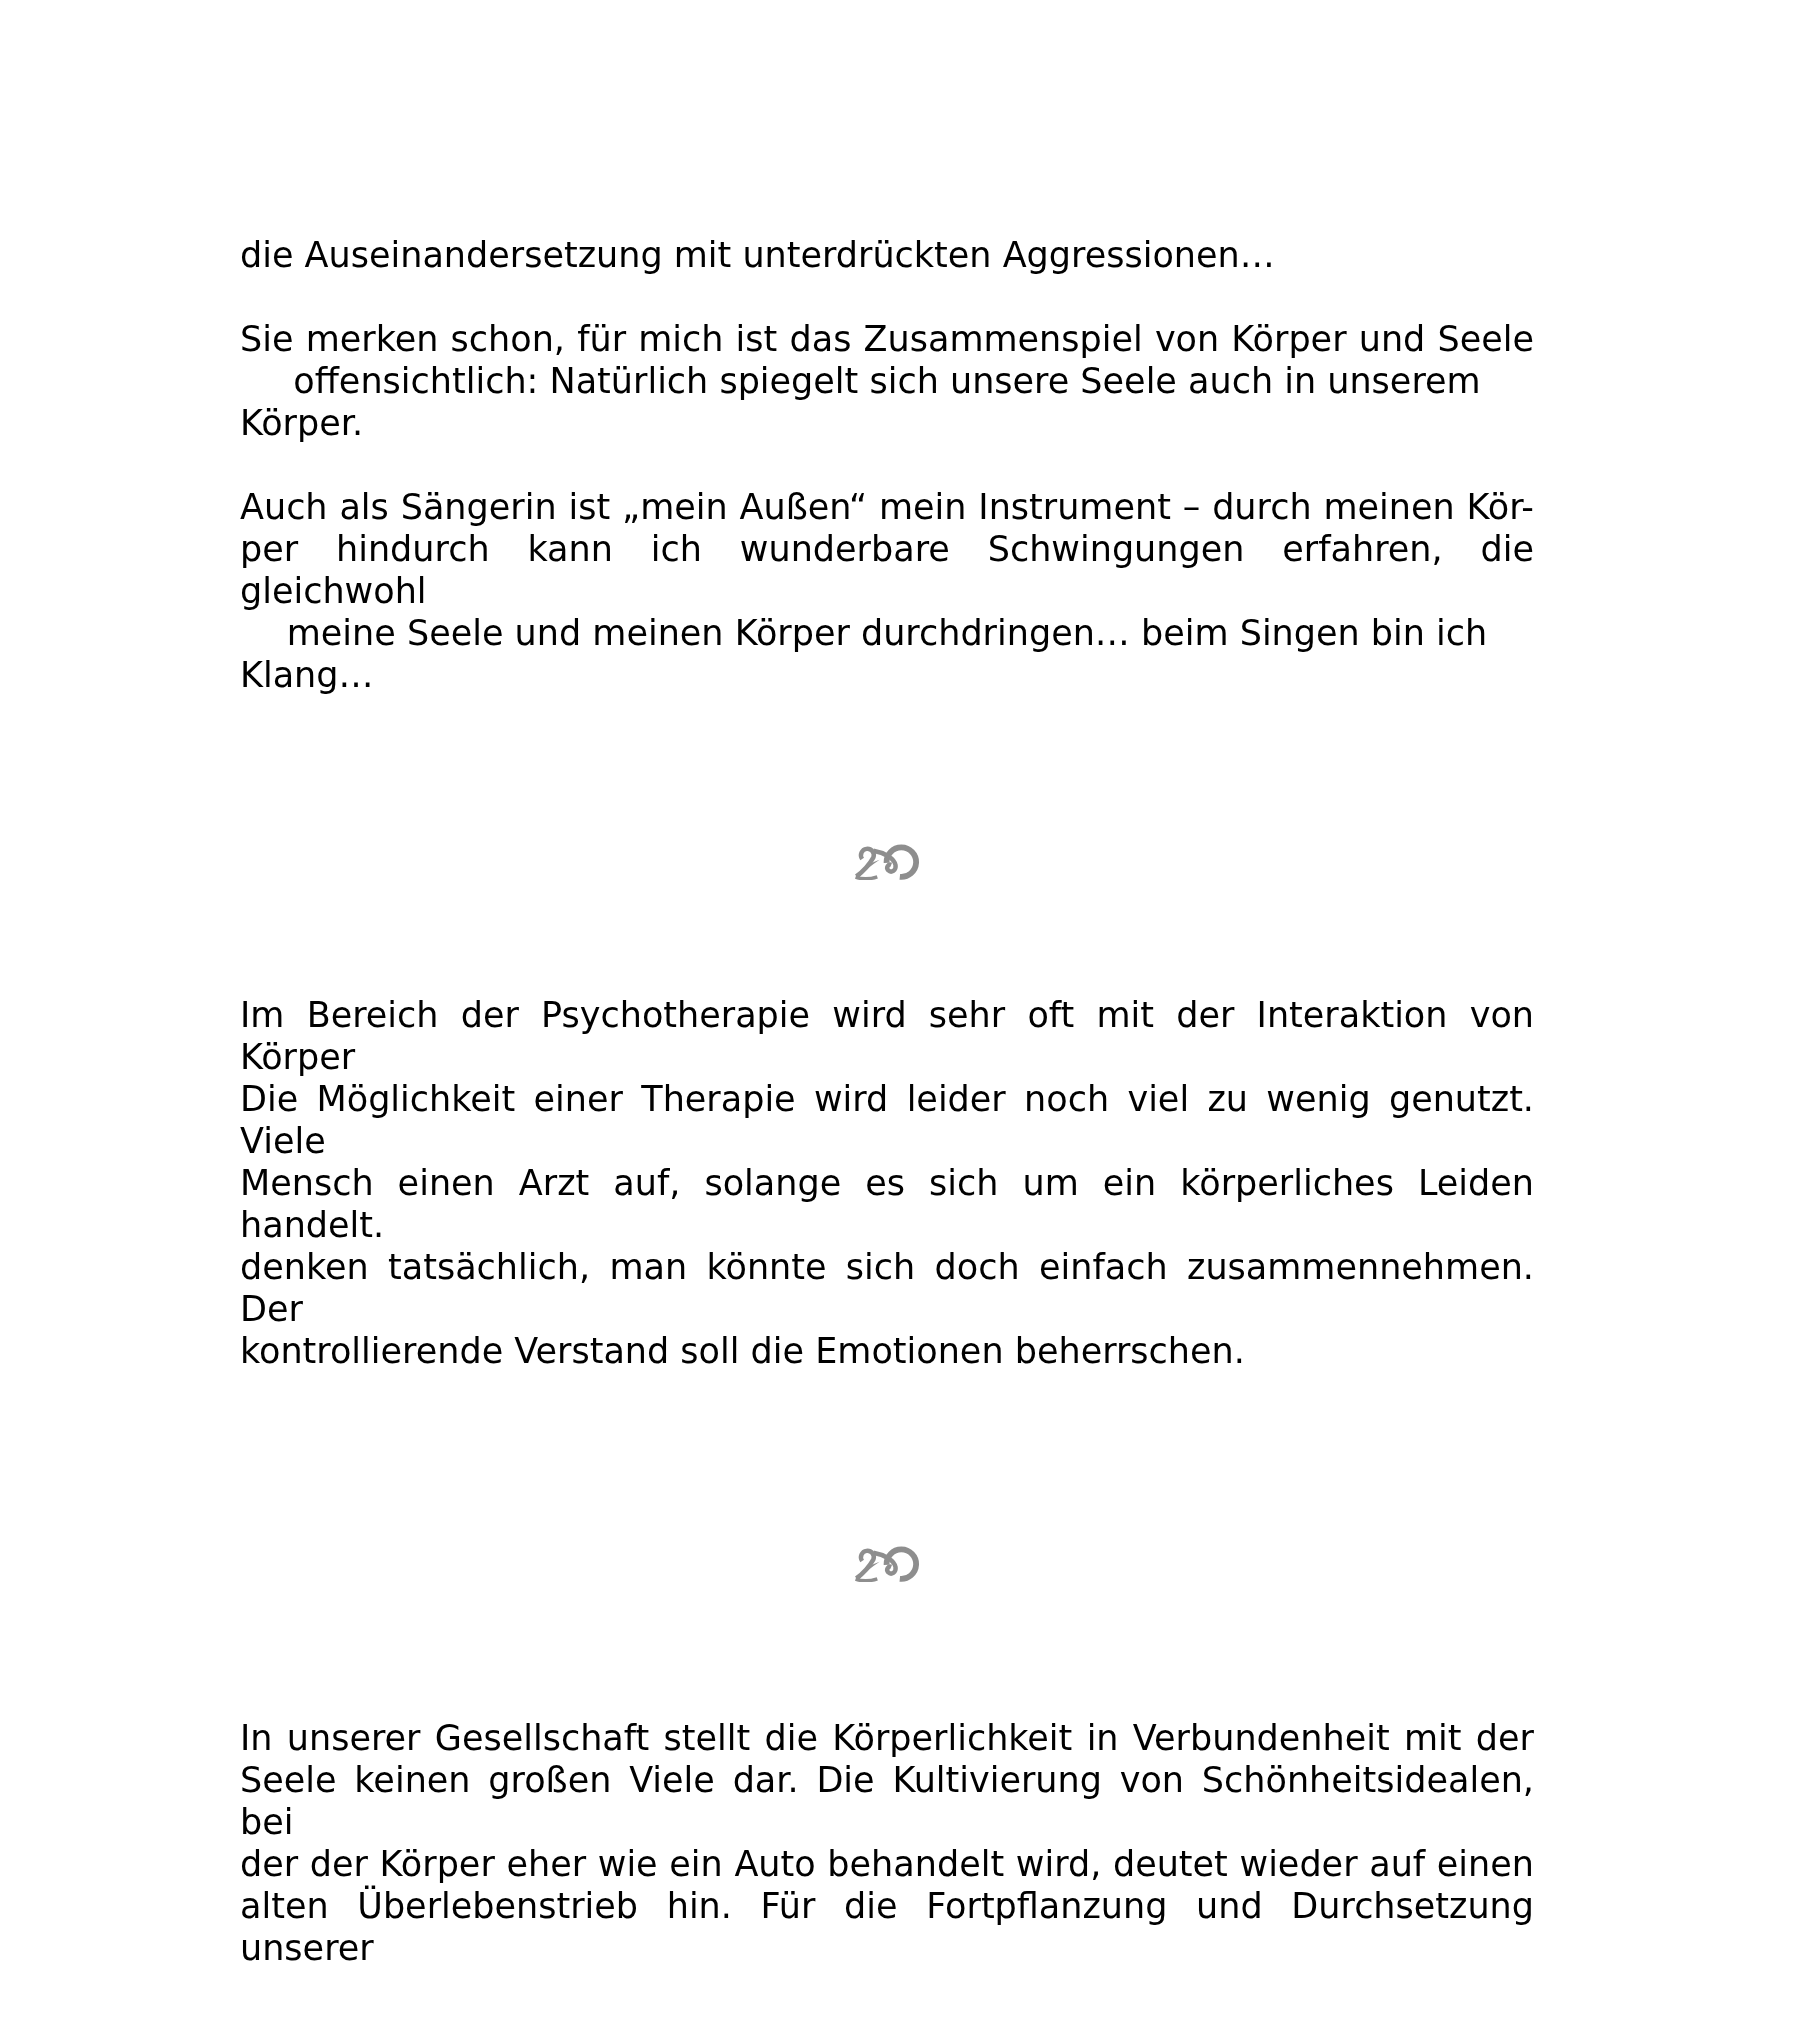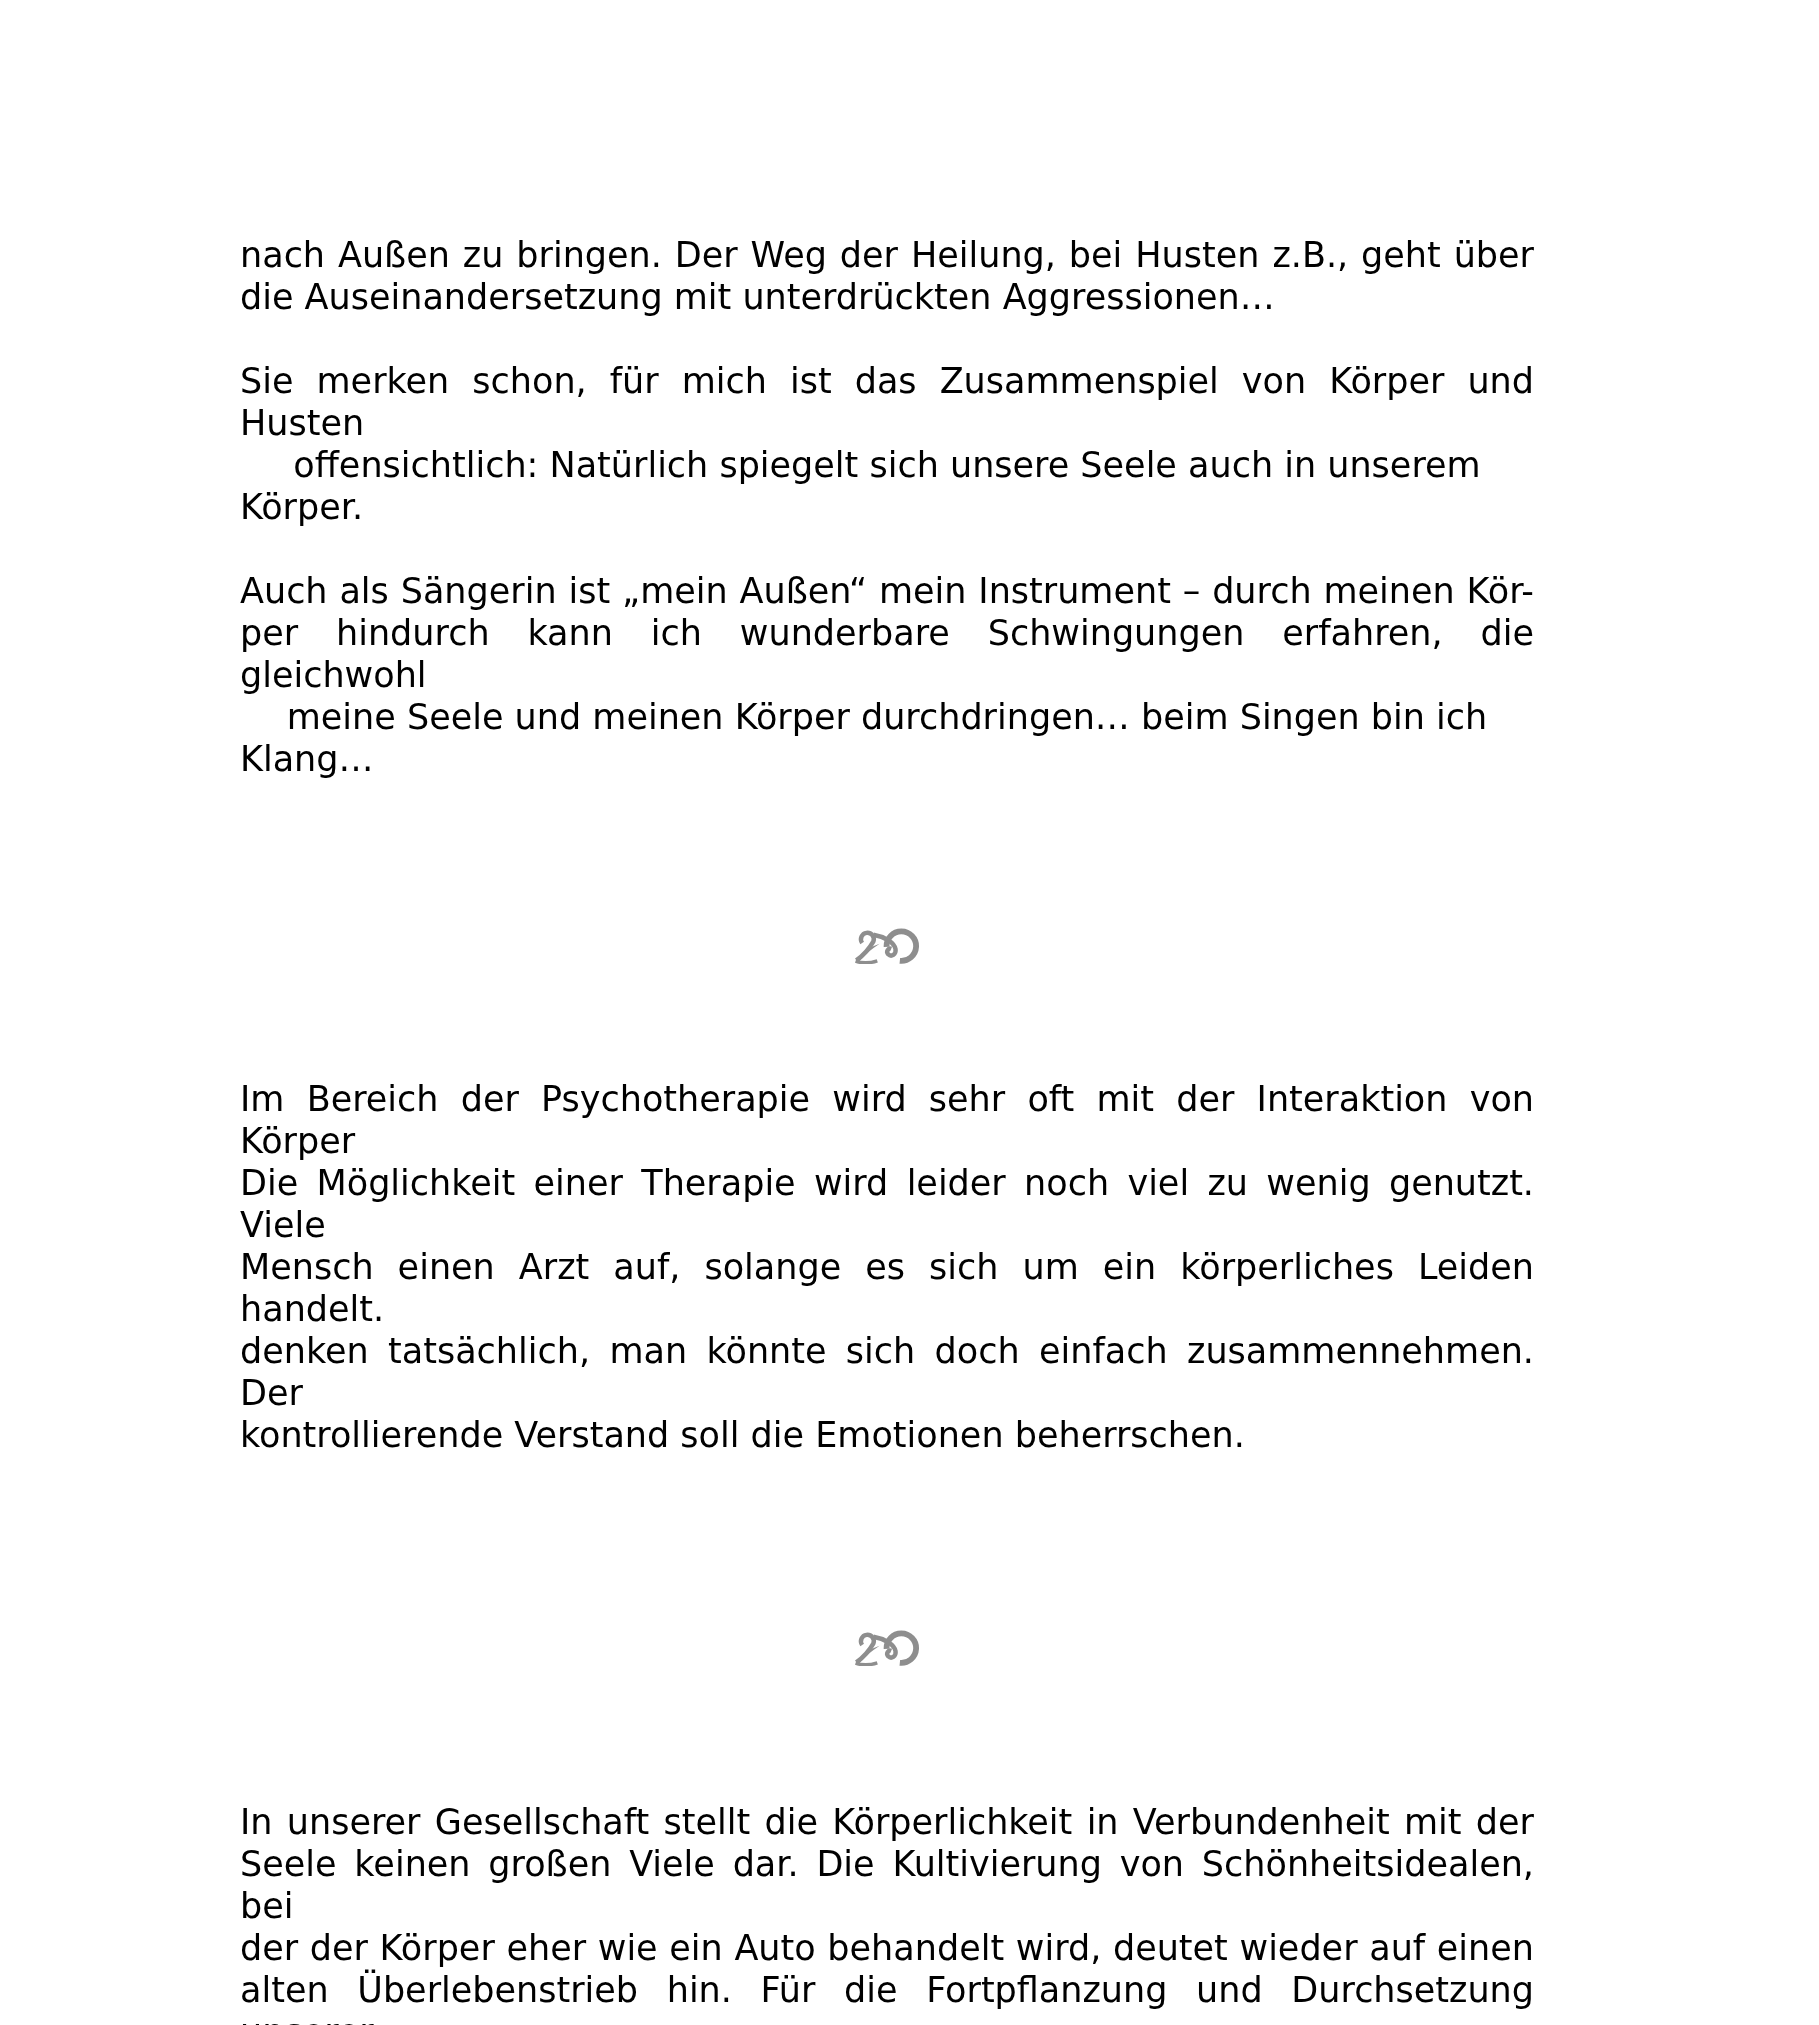--- a/index.html
+++ b/index.html
@@ -56,7 +56,6 @@
   <div class="content">
 
     <div class="para" id="p1">
-      <div class="line">nach Außen zu bringen. Der Weg der Heilung, bei Husten z.B., geht über</div>
       <div class="line last">die Auseinandersetzung mit unterdrückten Aggressionen…</div>
     </div>
 

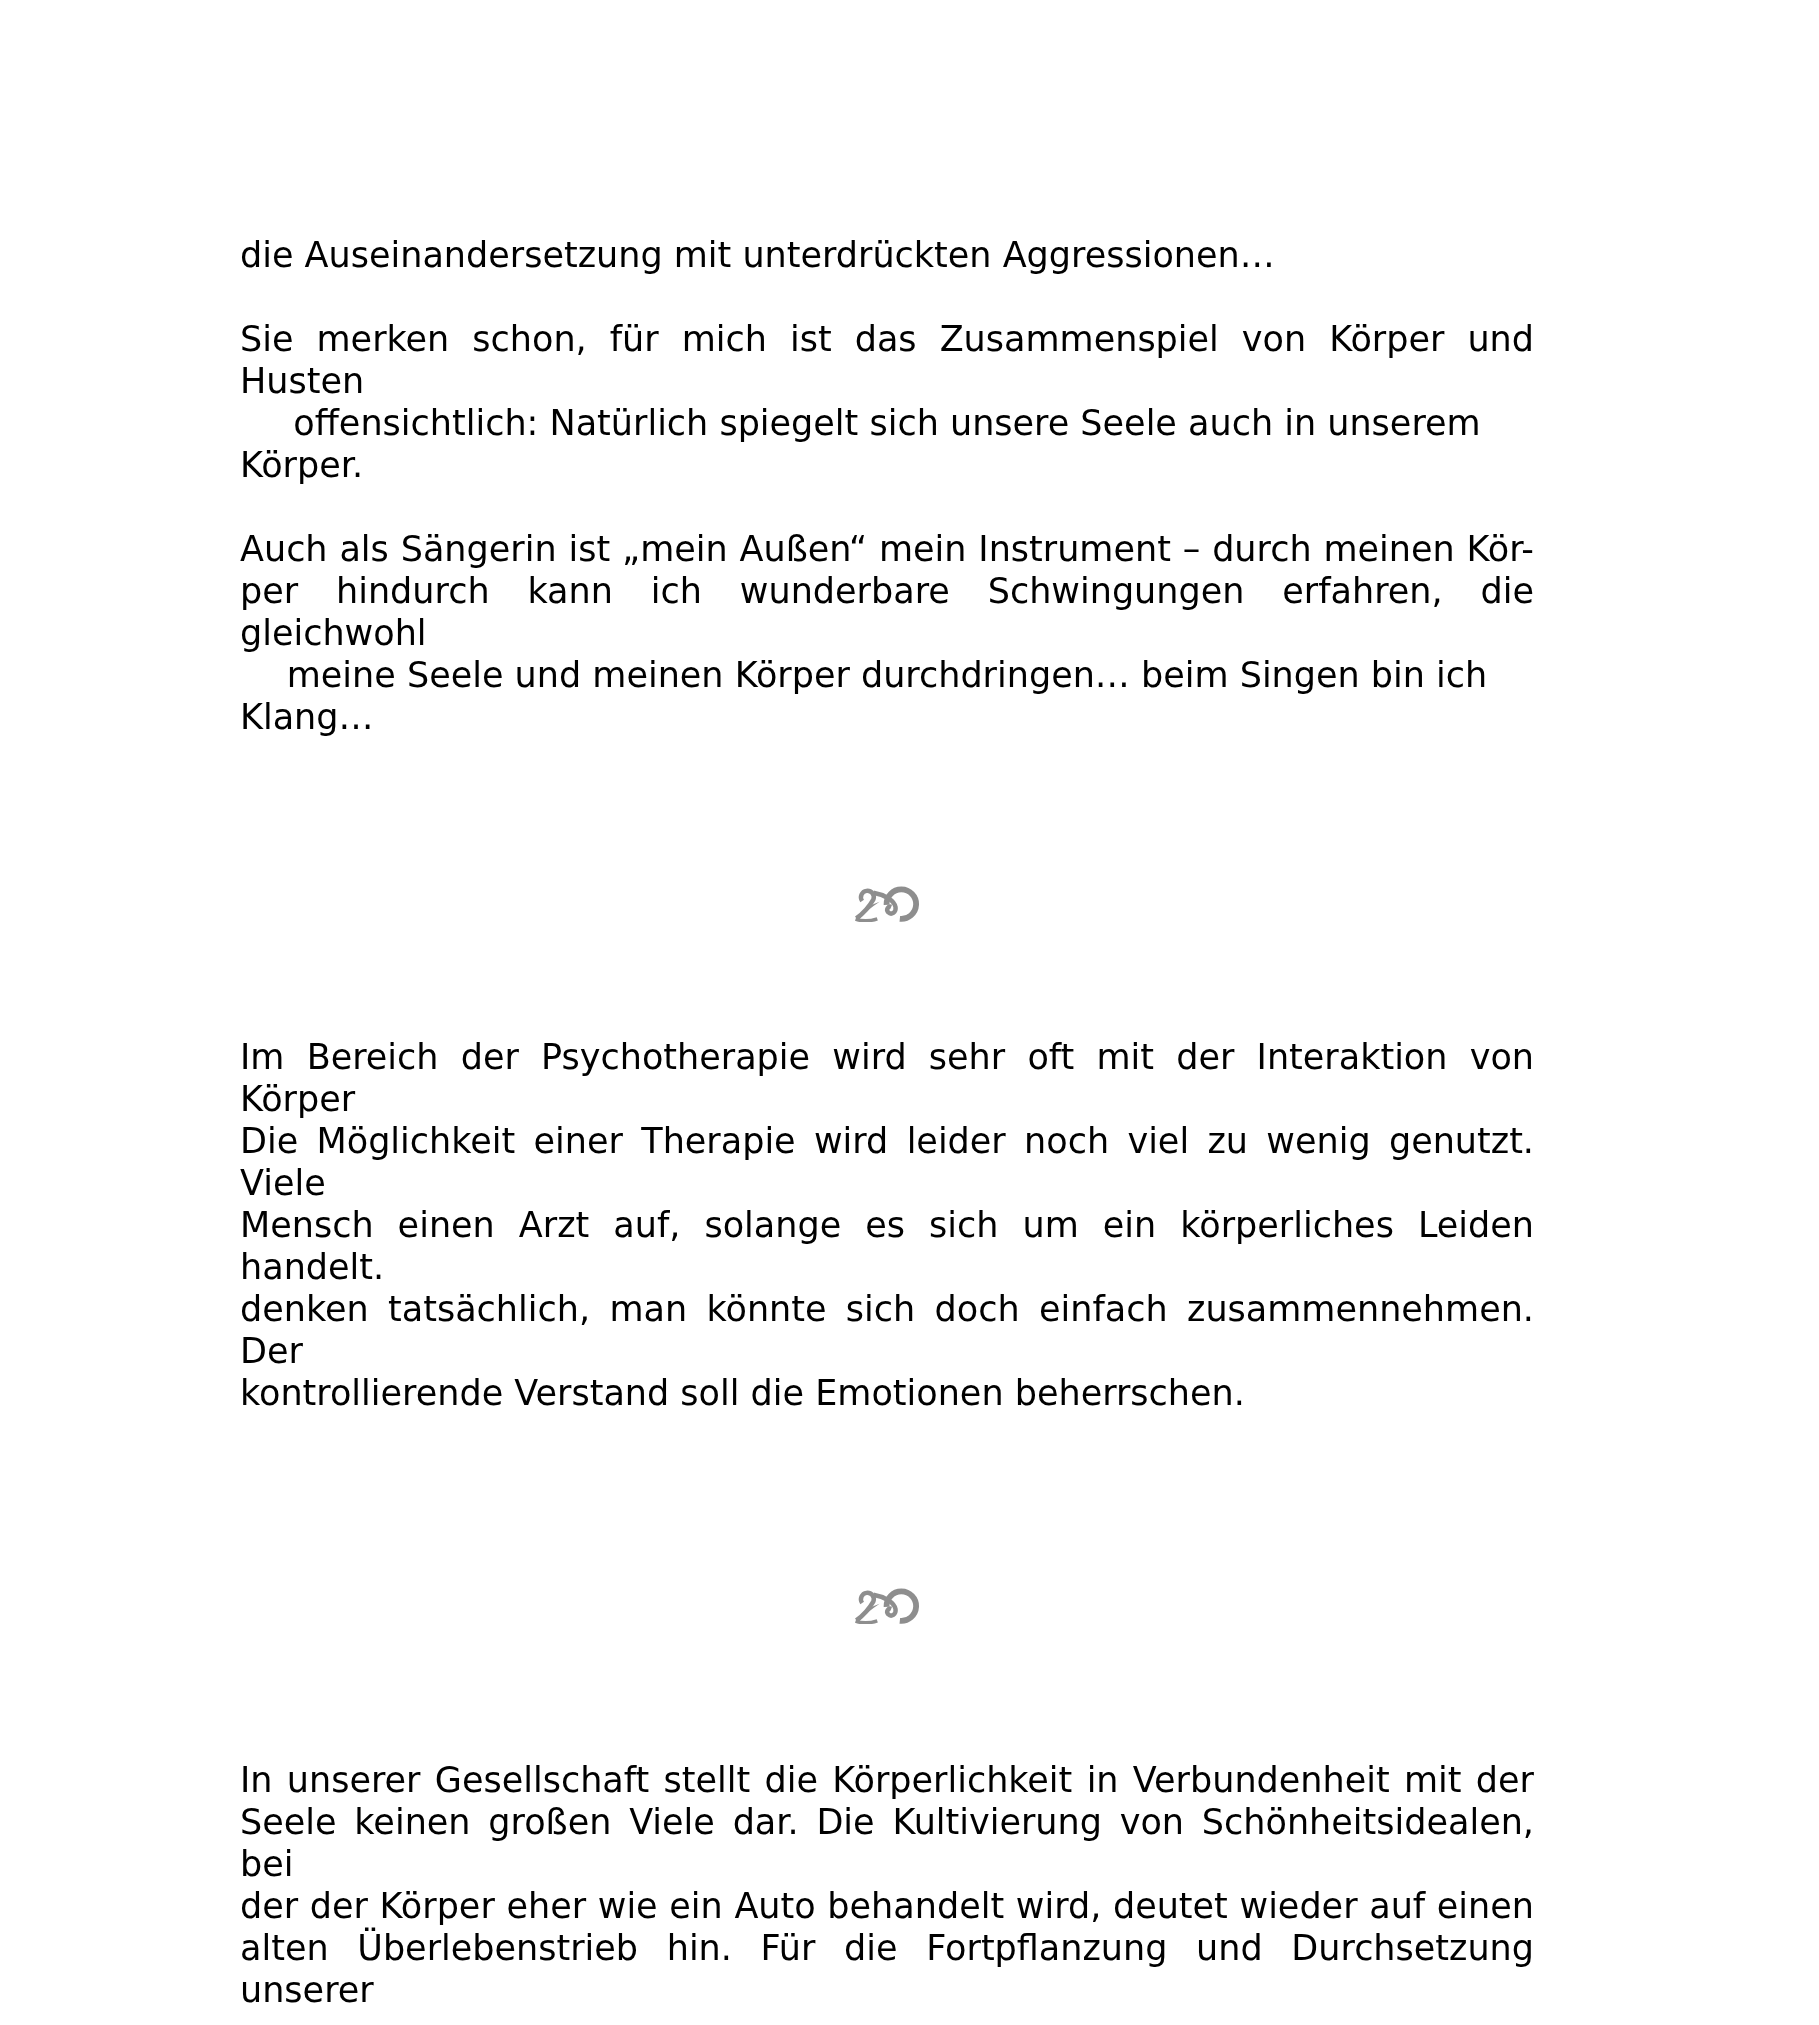--- a/index.html
+++ b/index.html
@@ -60,7 +60,7 @@
     </div>
 
     <div class="para" id="p2">
-      <div class="line">Sie merken schon, für mich ist das Zusammenspiel von Körper und Husten</div>
+      <div class="line">Sie merken schon, für mich ist das Zusammenspiel von Körper und Seele</div>
       <div class="line last">offensichtlich: Natürlich spiegelt sich unsere Seele auch in unserem Körper.</div>
     </div>
 

